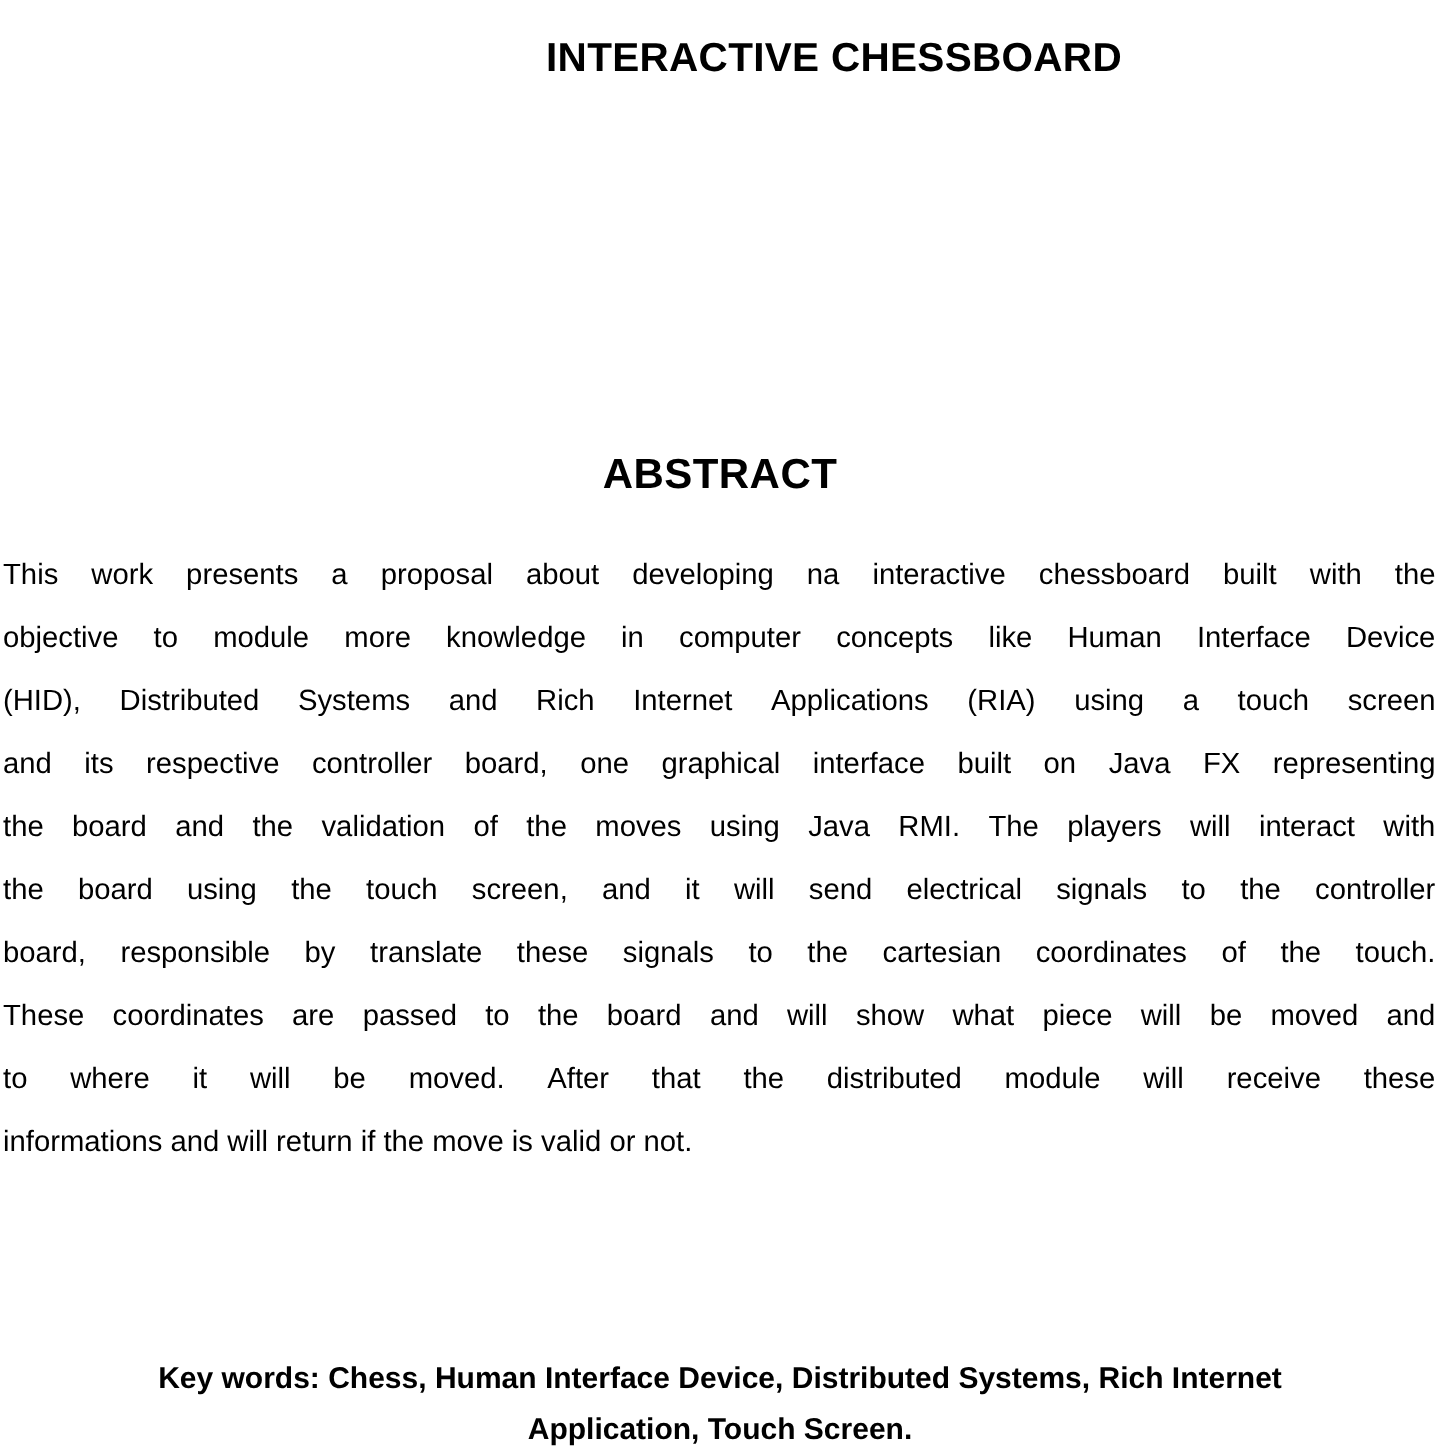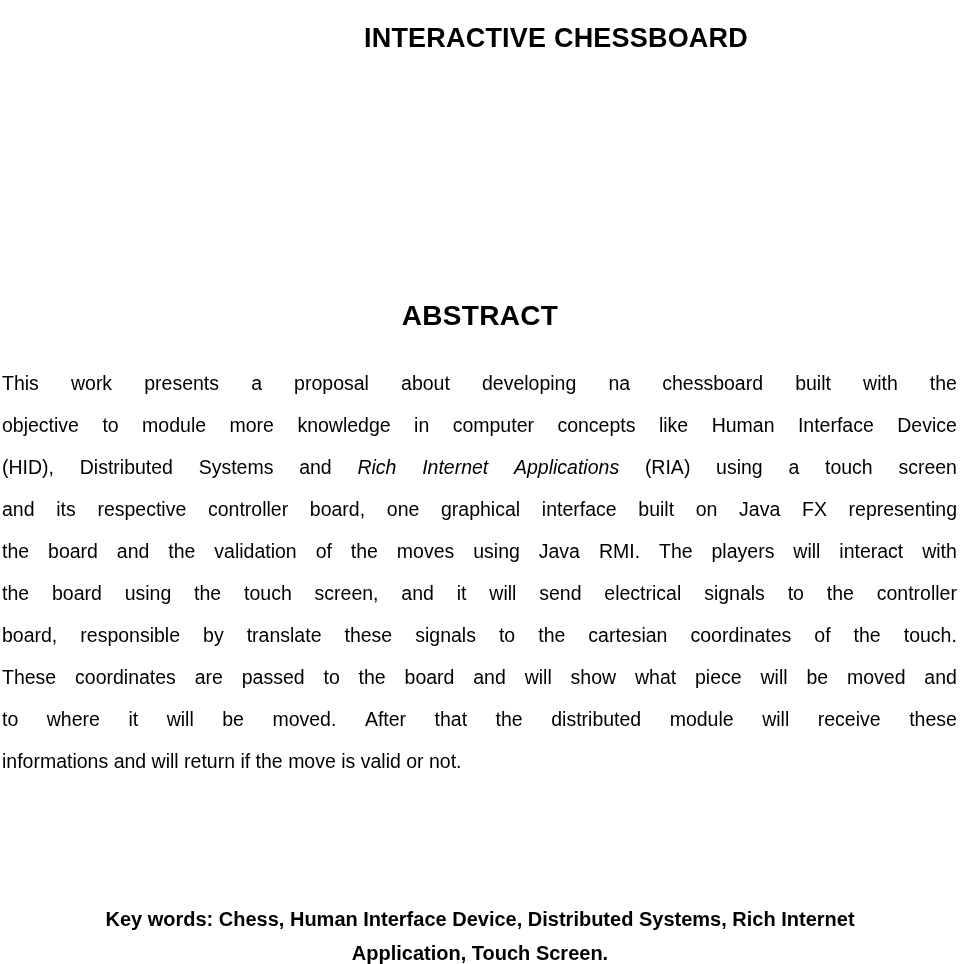--- a/index.html
+++ b/index.html
@@ -123,6 +123,7 @@
       <span class="w">about</span>
       <span class="w">developing</span>
       <span class="w">na</span>
+      <span class="w">interactive</span>
       <span class="w">chessboard</span>
       <span class="w">built</span>
       <span class="w">with</span>

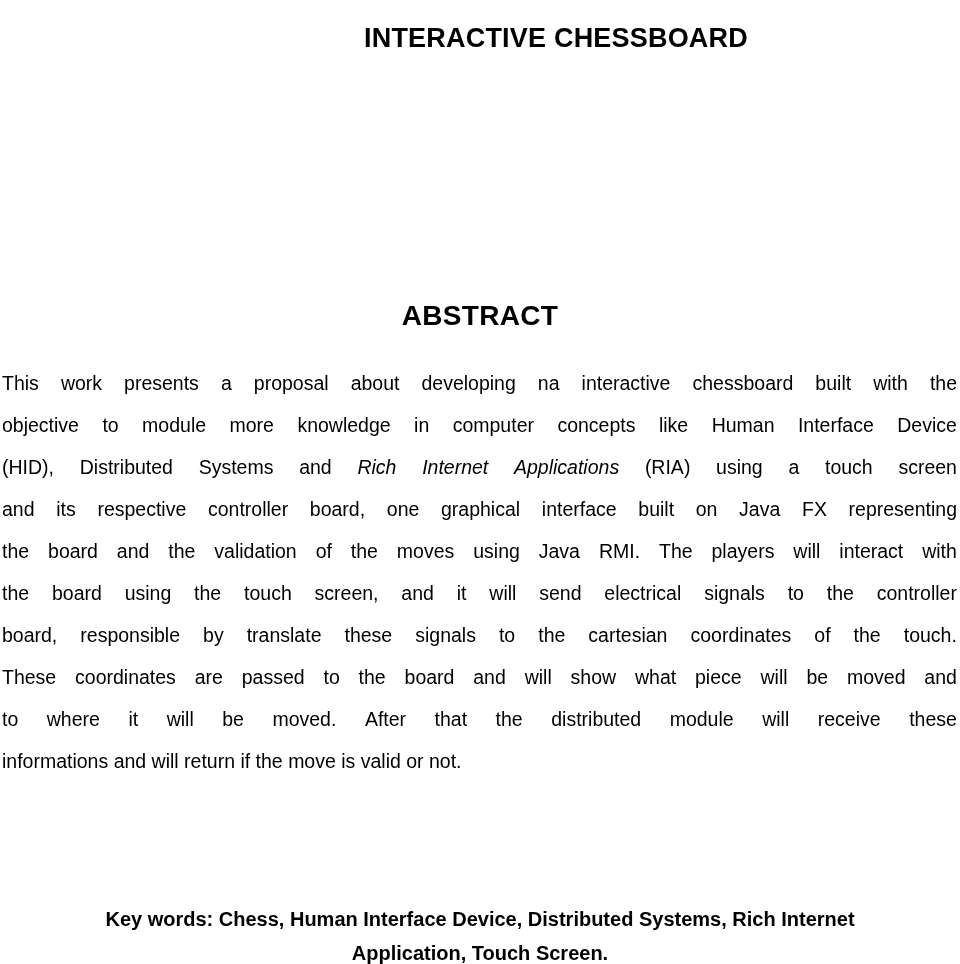--- a/index.html
+++ b/index.html
@@ -82,7 +82,6 @@
     text-align: left;
   }
   .ital {
-    font-style: italic;
   }
 
   

